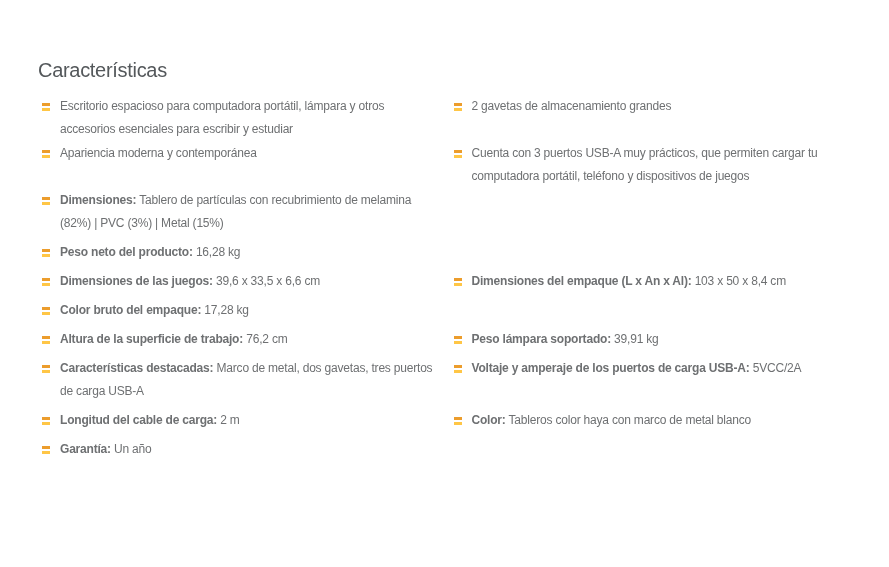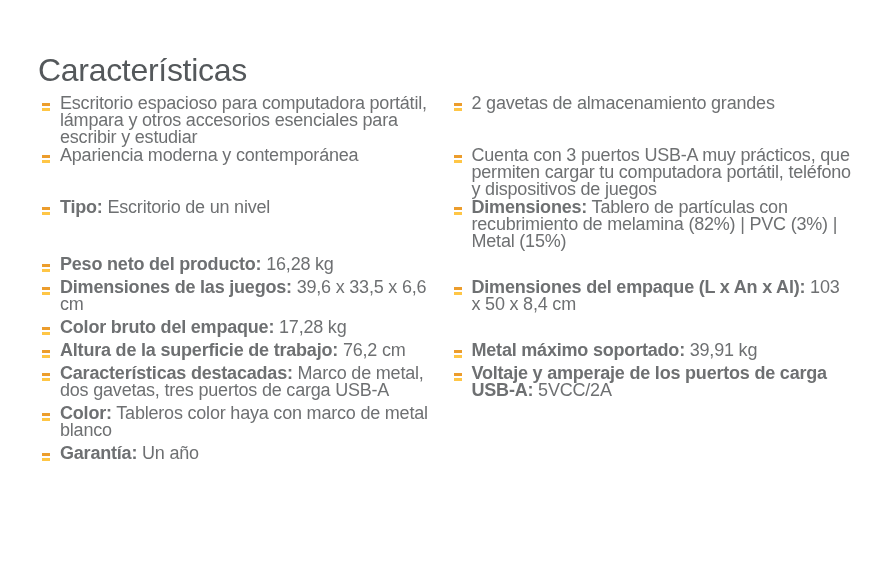--- a/index.html
+++ b/index.html
@@ -20,7 +20,7 @@
   }
   .container{padding:55px 36px 0 38px;}
   .section-title{
-    font-size:32px;
+    font-size:20px;
     font-weight:400;
     line-height:30px;
     letter-spacing:-0.3px;

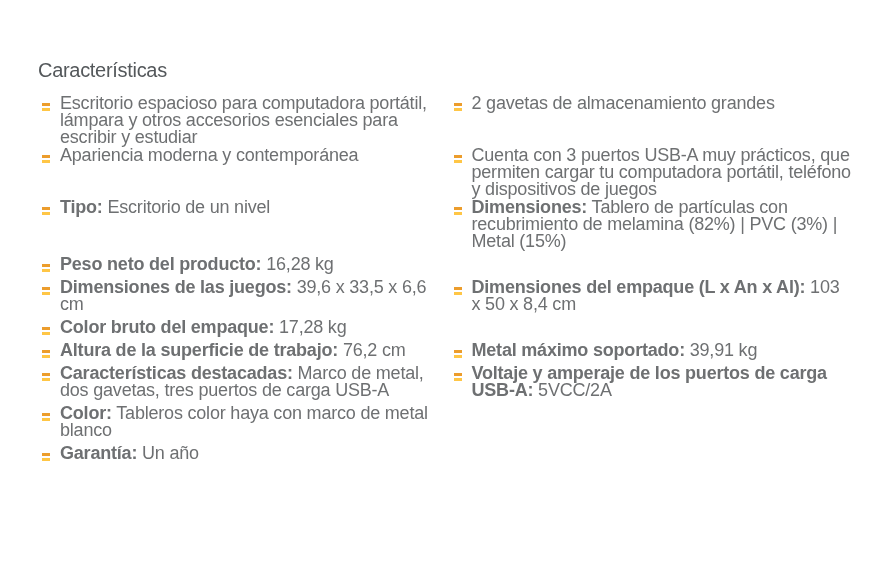--- a/index.html
+++ b/index.html
@@ -39,8 +39,8 @@
   .cell{
     position:relative;
     padding-left:22px;
-    font-size:18px;
-    line-height:17px;
+    font-size:12px;
+    line-height:23px;
     letter-spacing:-0.2px;
   }
   .cell b{font-weight:700;}

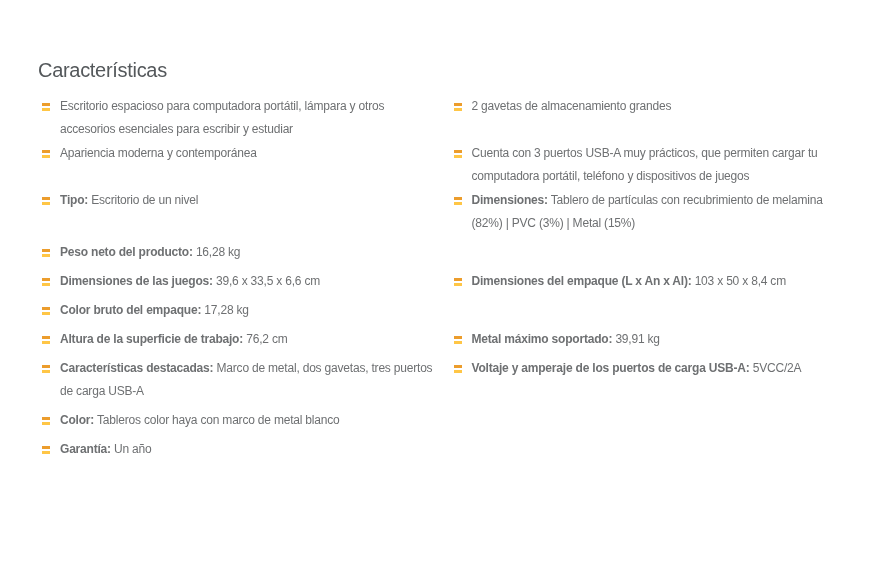--- a/index.html
+++ b/index.html
@@ -93,10 +93,6 @@
         <div class="cell"><span class="bullet">
             <span class="bar-top"></span>
             <span class="bar-bottom"></span>
-          </span><b>Tipo:</b> Escritorio de un nivel</div>
-        <div class="cell"><span class="bullet">
-            <span class="bar-top"></span>
-            <span class="bar-bottom"></span>
           </span><b>Dimensiones:</b> Tablero de partículas con recubrimiento de melamina (82%) | PVC (3%) | Metal (15%)</div>
       </div>
       <div class="row">

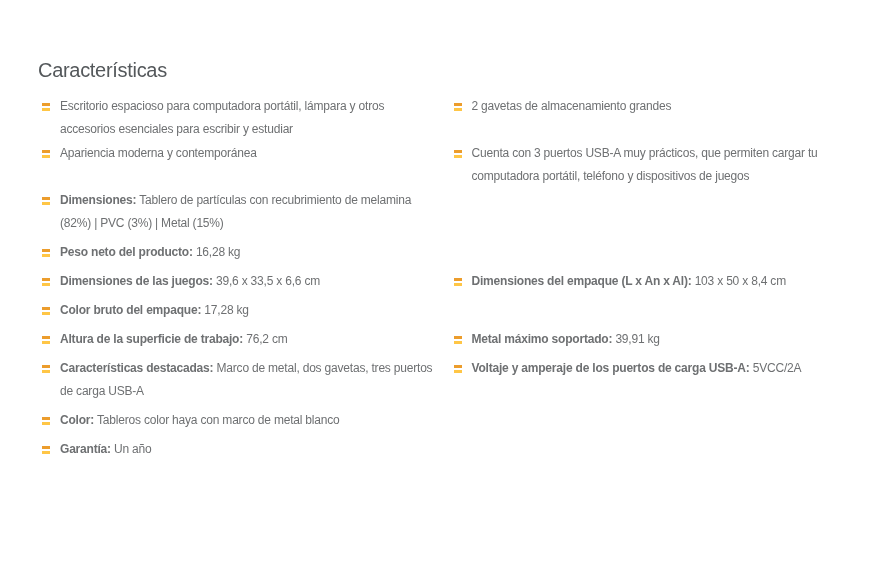--- a/index.html
+++ b/index.html
@@ -125,7 +125,7 @@
         <div class="cell"><span class="bullet">
             <span class="bar-top"></span>
             <span class="bar-bottom"></span>
-          </span><b>Metal máximo soportado:</b> 39,91 kg</div>
+          </span><b>Peso lámpara soportado:</b> 39,91 kg</div>
       </div>
       <div class="row">
         <div class="cell"><span class="bullet">

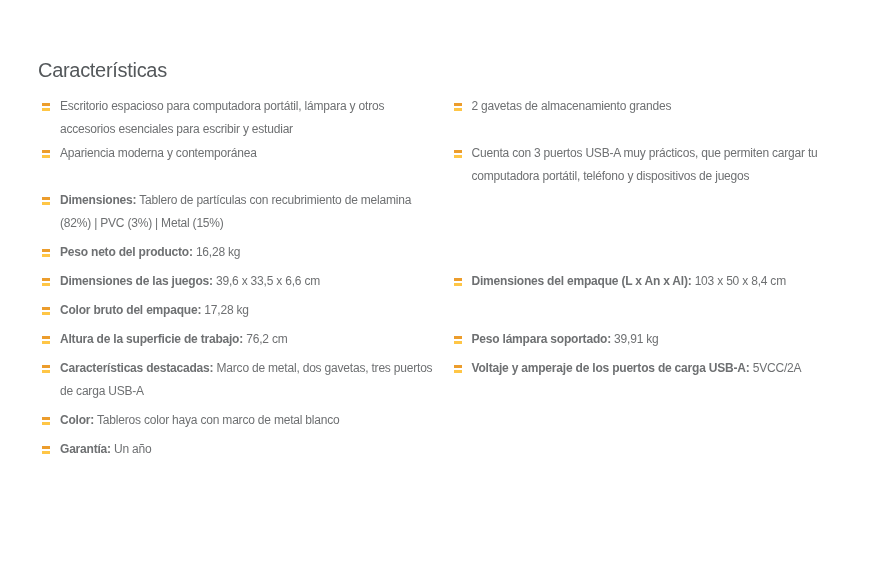--- a/index.html
+++ b/index.html
@@ -141,6 +141,10 @@
         <div class="cell"><span class="bullet">
             <span class="bar-top"></span>
             <span class="bar-bottom"></span>
+          </span><b>Longitud del cable de carga:</b> 2 m</div>
+        <div class="cell"><span class="bullet">
+            <span class="bar-top"></span>
+            <span class="bar-bottom"></span>
           </span><b>Color:</b> Tableros color haya con marco de metal blanco</div>
       </div>
       <div class="row">

